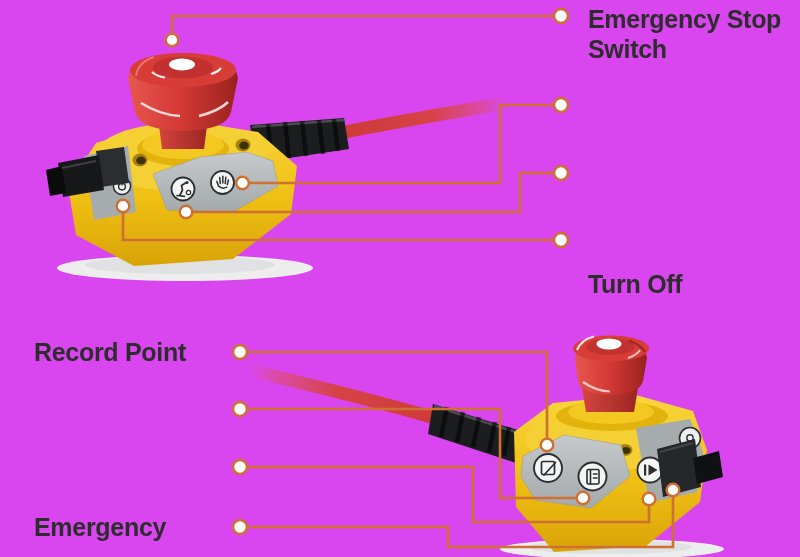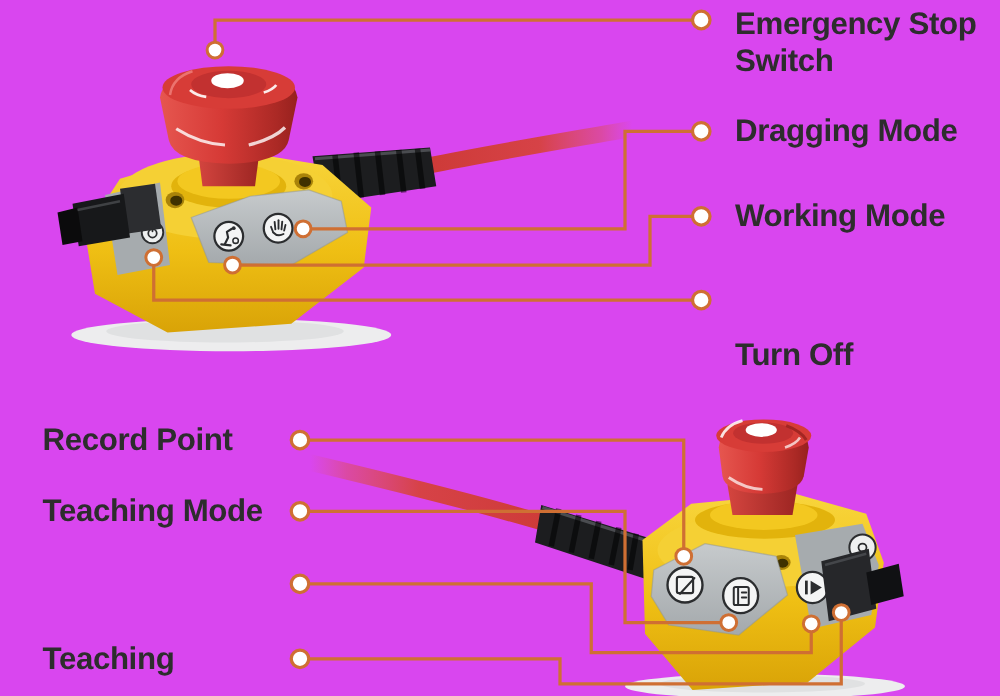--- a/index.html
+++ b/index.html
@@ -284,7 +284,6 @@
 
 <div class="label wrap" style="left:588px;top:4px;">Emergency Stop Switch</div>
 
-<div class="label" style="left:588px;top:90px;">Dragging Mode</div>
 
 <div class="label" style="left:588px;top:158px;">Working Mode</div>
 

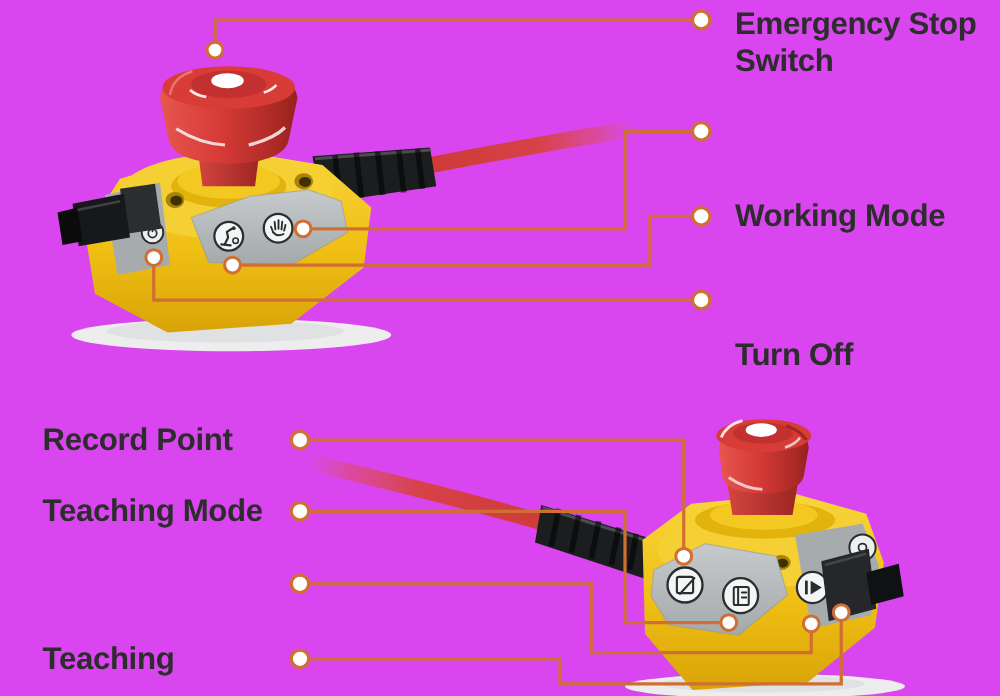--- a/index.html
+++ b/index.html
@@ -285,7 +285,6 @@
 <div class="label wrap" style="left:588px;top:4px;">Emergency Stop Switch</div>
 
 
-<div class="label" style="left:588px;top:158px;">Working Mode</div>
 
 <div class="label" style="left:588px;top:225px;margin-top:44px;">Turn Off</div>
 

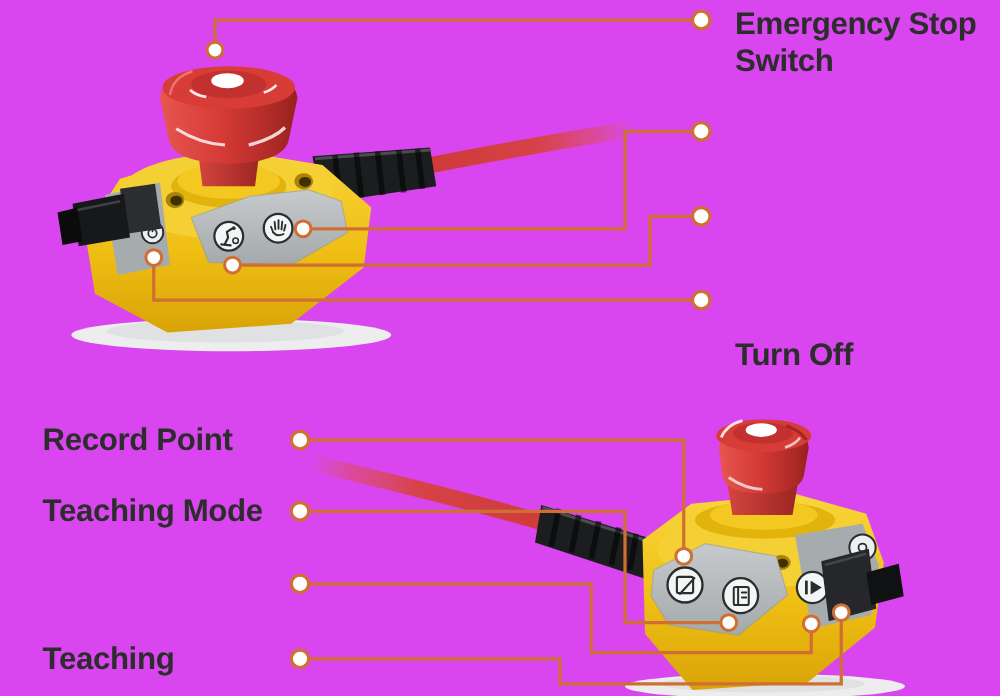--- a/index.html
+++ b/index.html
@@ -290,7 +290,6 @@
 
 <div class="label" style="left:34px;top:337px;text-align:center;">Record Point</div>
 
-<div class="label" style="left:34px;top:394px;">Teaching Mode</div>
 
 
 <div class="label" style="left:34px;top:512px;">Teaching</div>

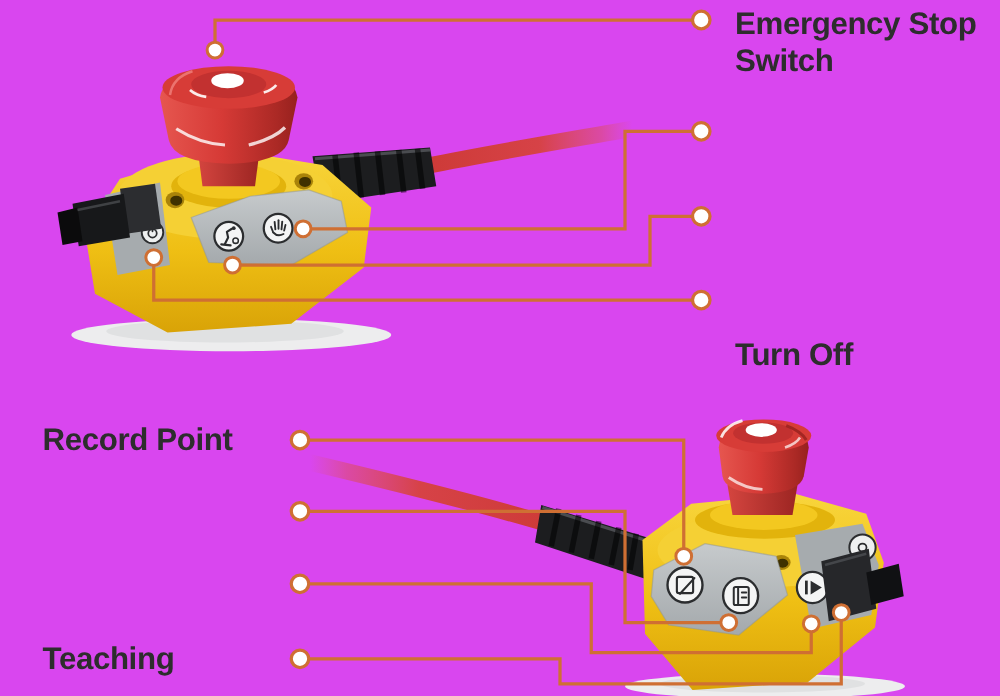--- a/index.html
+++ b/index.html
@@ -292,7 +292,7 @@
 
 
 
-<div class="label" style="left:34px;top:512px;">Teaching</div>
+<div class="label" style="left:34px;top:512px;">Emergency</div>
 
 </div>
 

